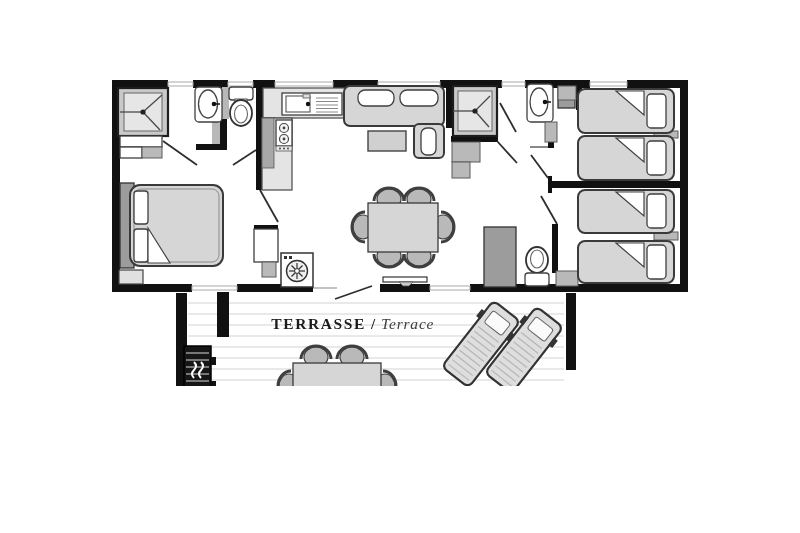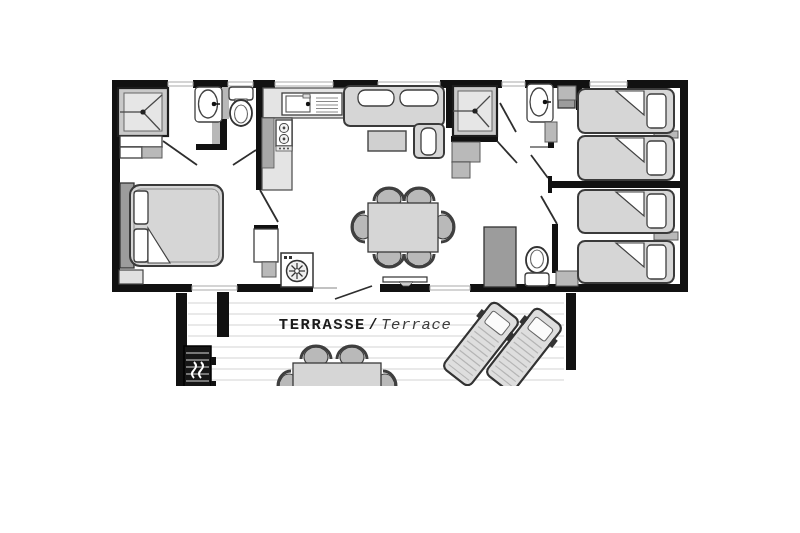--- a/index.html
+++ b/index.html
@@ -15,7 +15,7 @@
   }
   html,body{margin:0;padding:0;background:var(--background);}
   .stage{position:relative;width:800px;height:386px;background:var(--background);overflow:hidden;
-         font-family:Liberation Mono, monospace;}
+         font-family:Liberation Serif, serif;}
   svg{display:block}
   .wall{fill:var(--wall);}
   .win{fill:#ffffff;stroke:#a9a9a9;stroke-width:1;}

